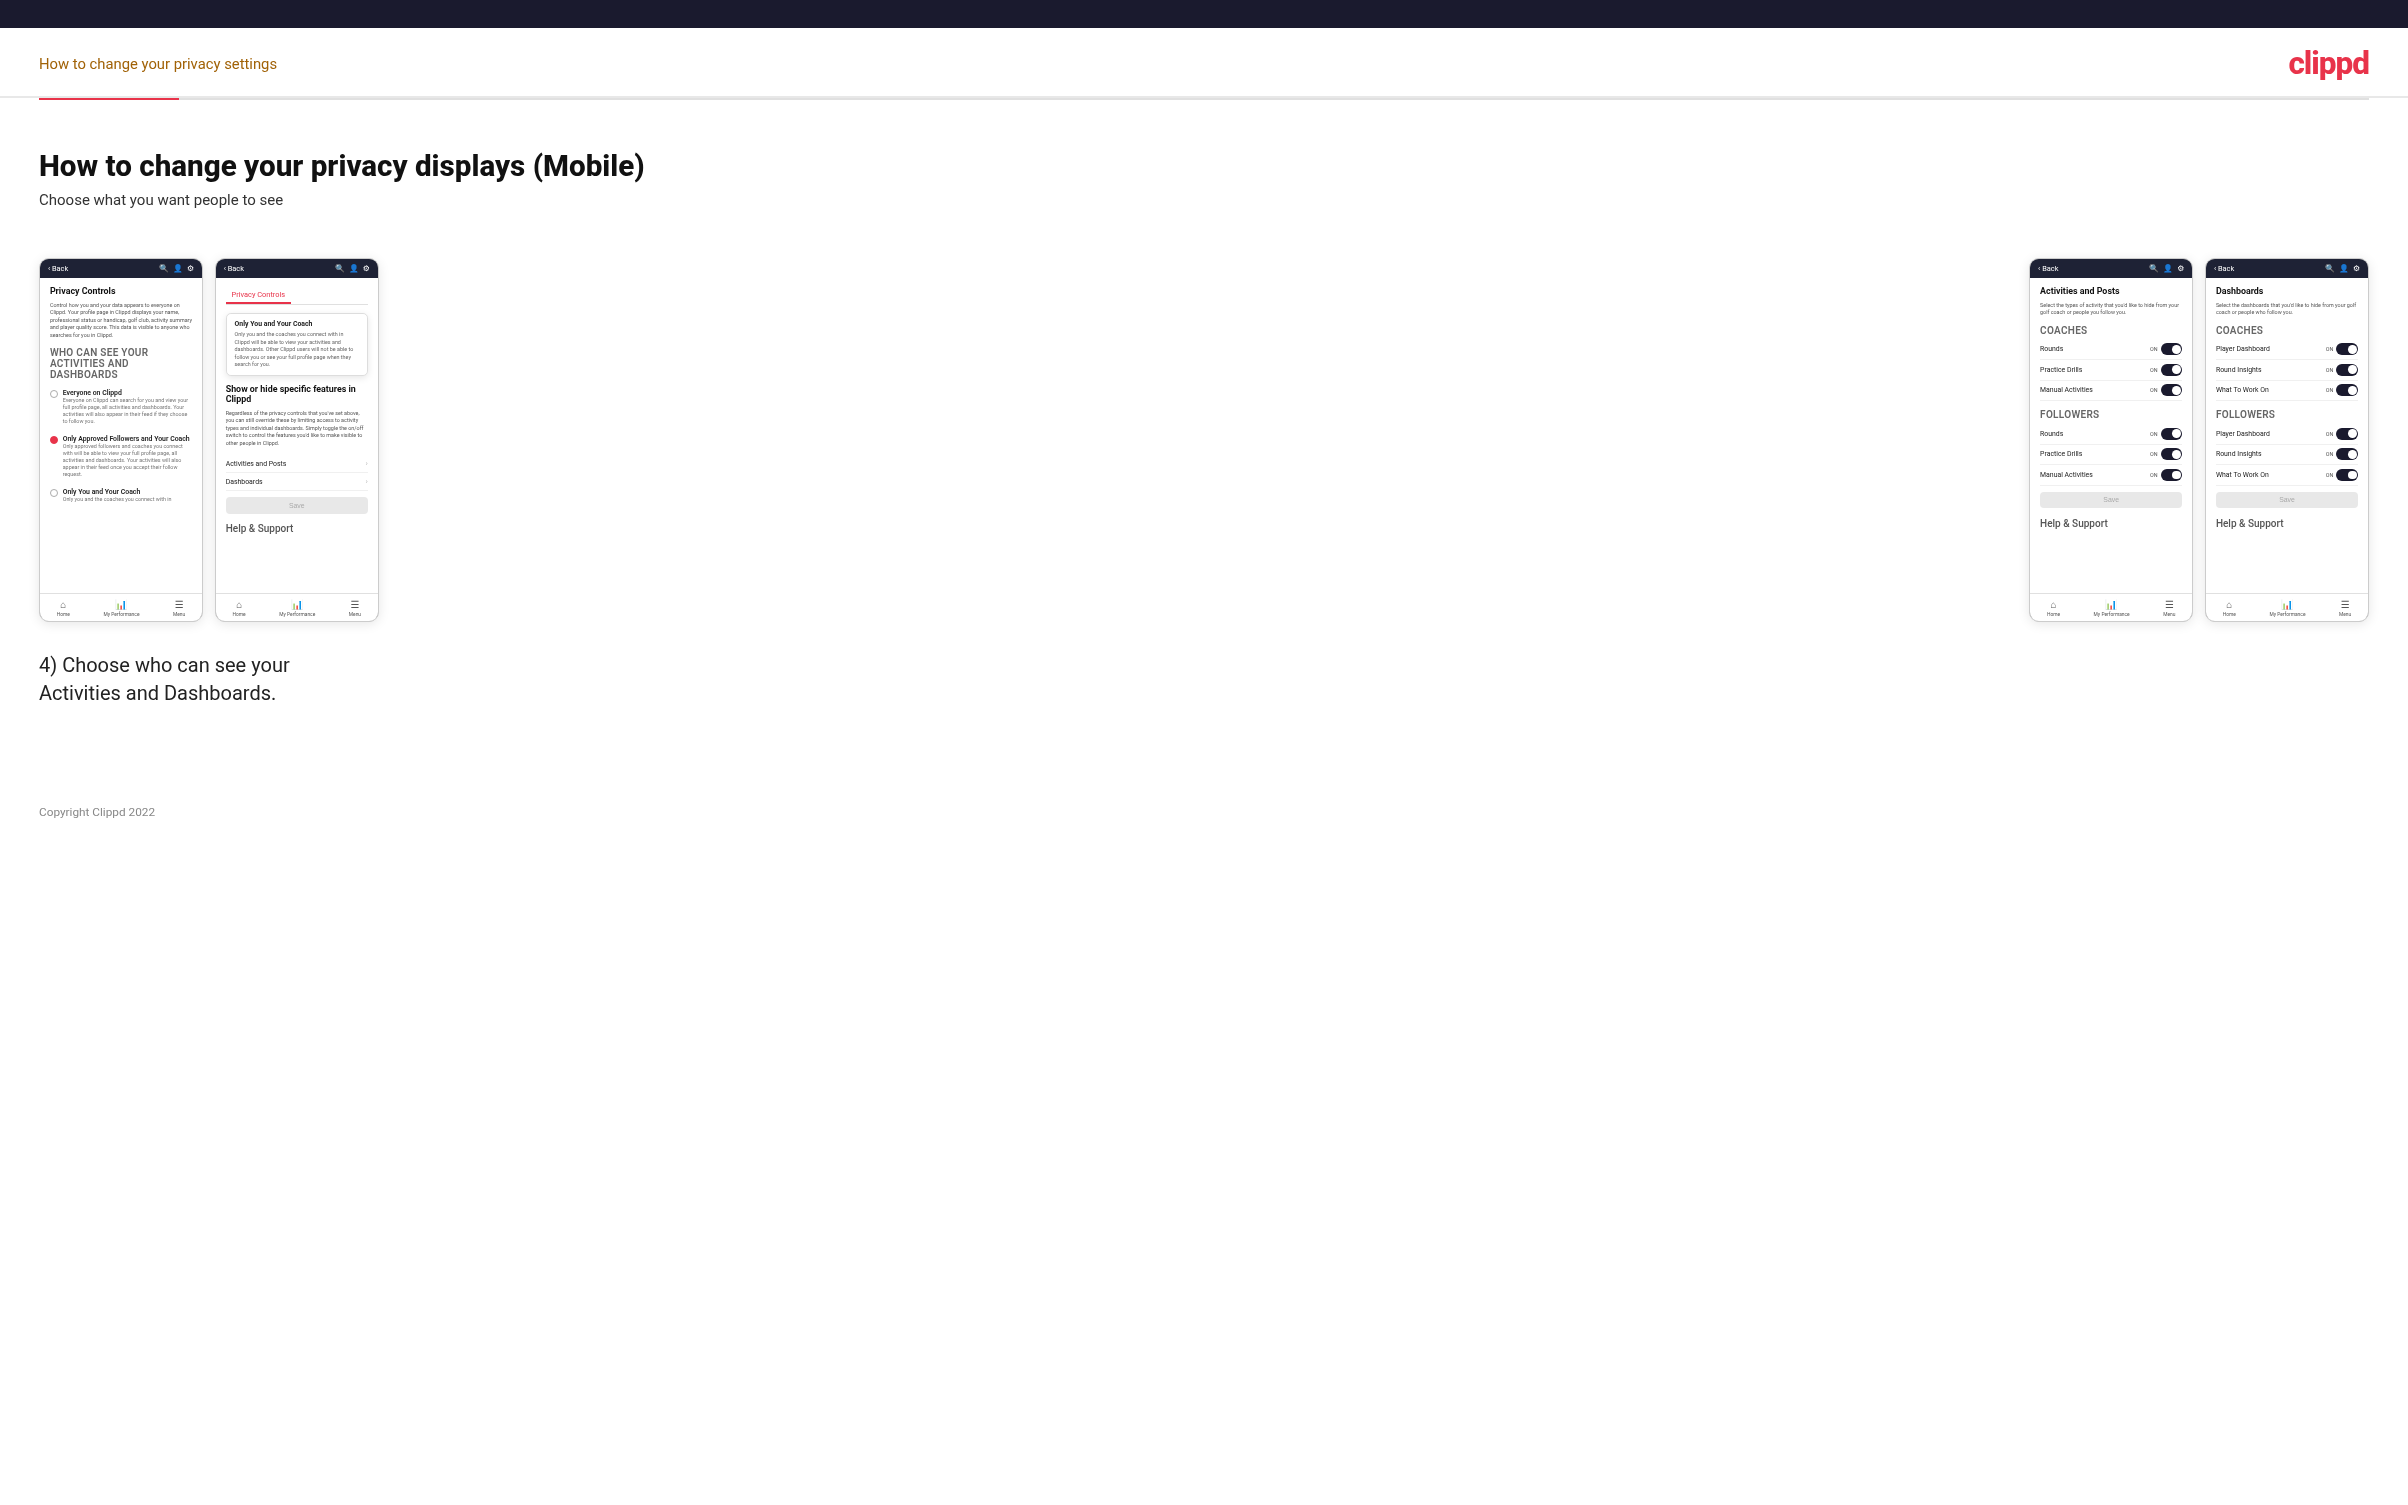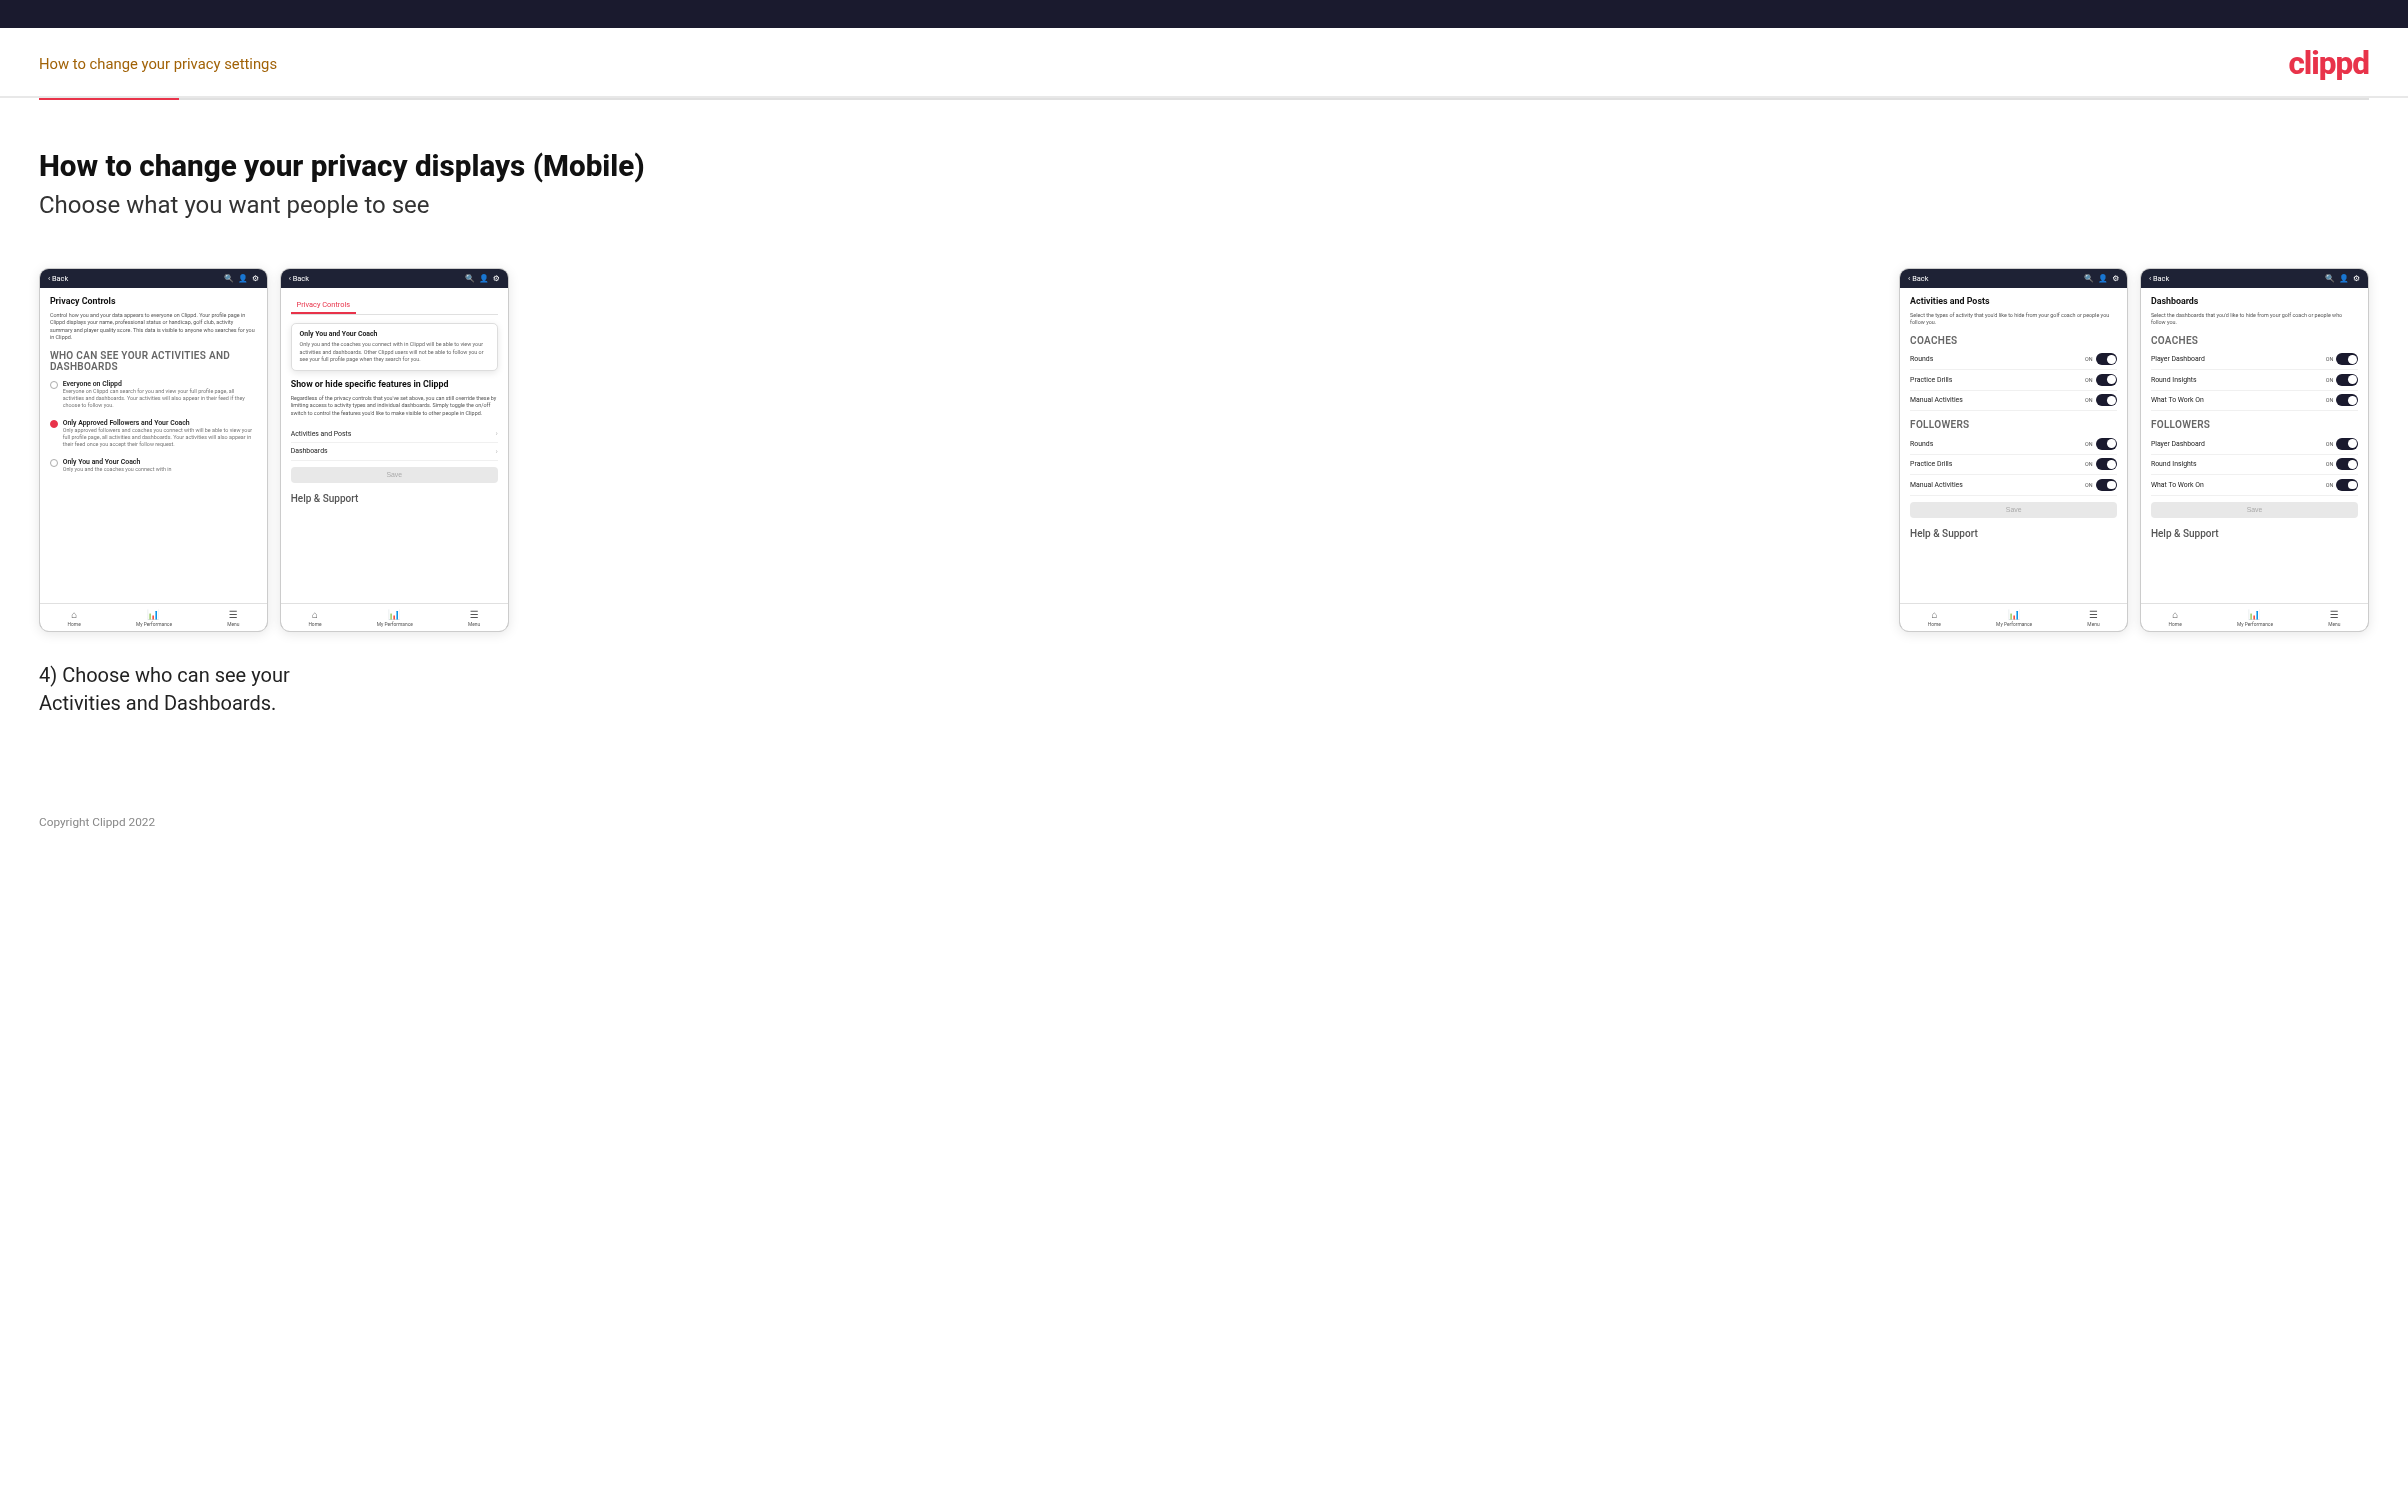--- a/index.html
+++ b/index.html
@@ -48,7 +48,7 @@
       margin-bottom: 7.9px;
     }
     .page-subheading {
-      font-size: 24px;
+      font-size: 15px;
       color: #333;
       font-weight: 400;
       margin-bottom: 49px;

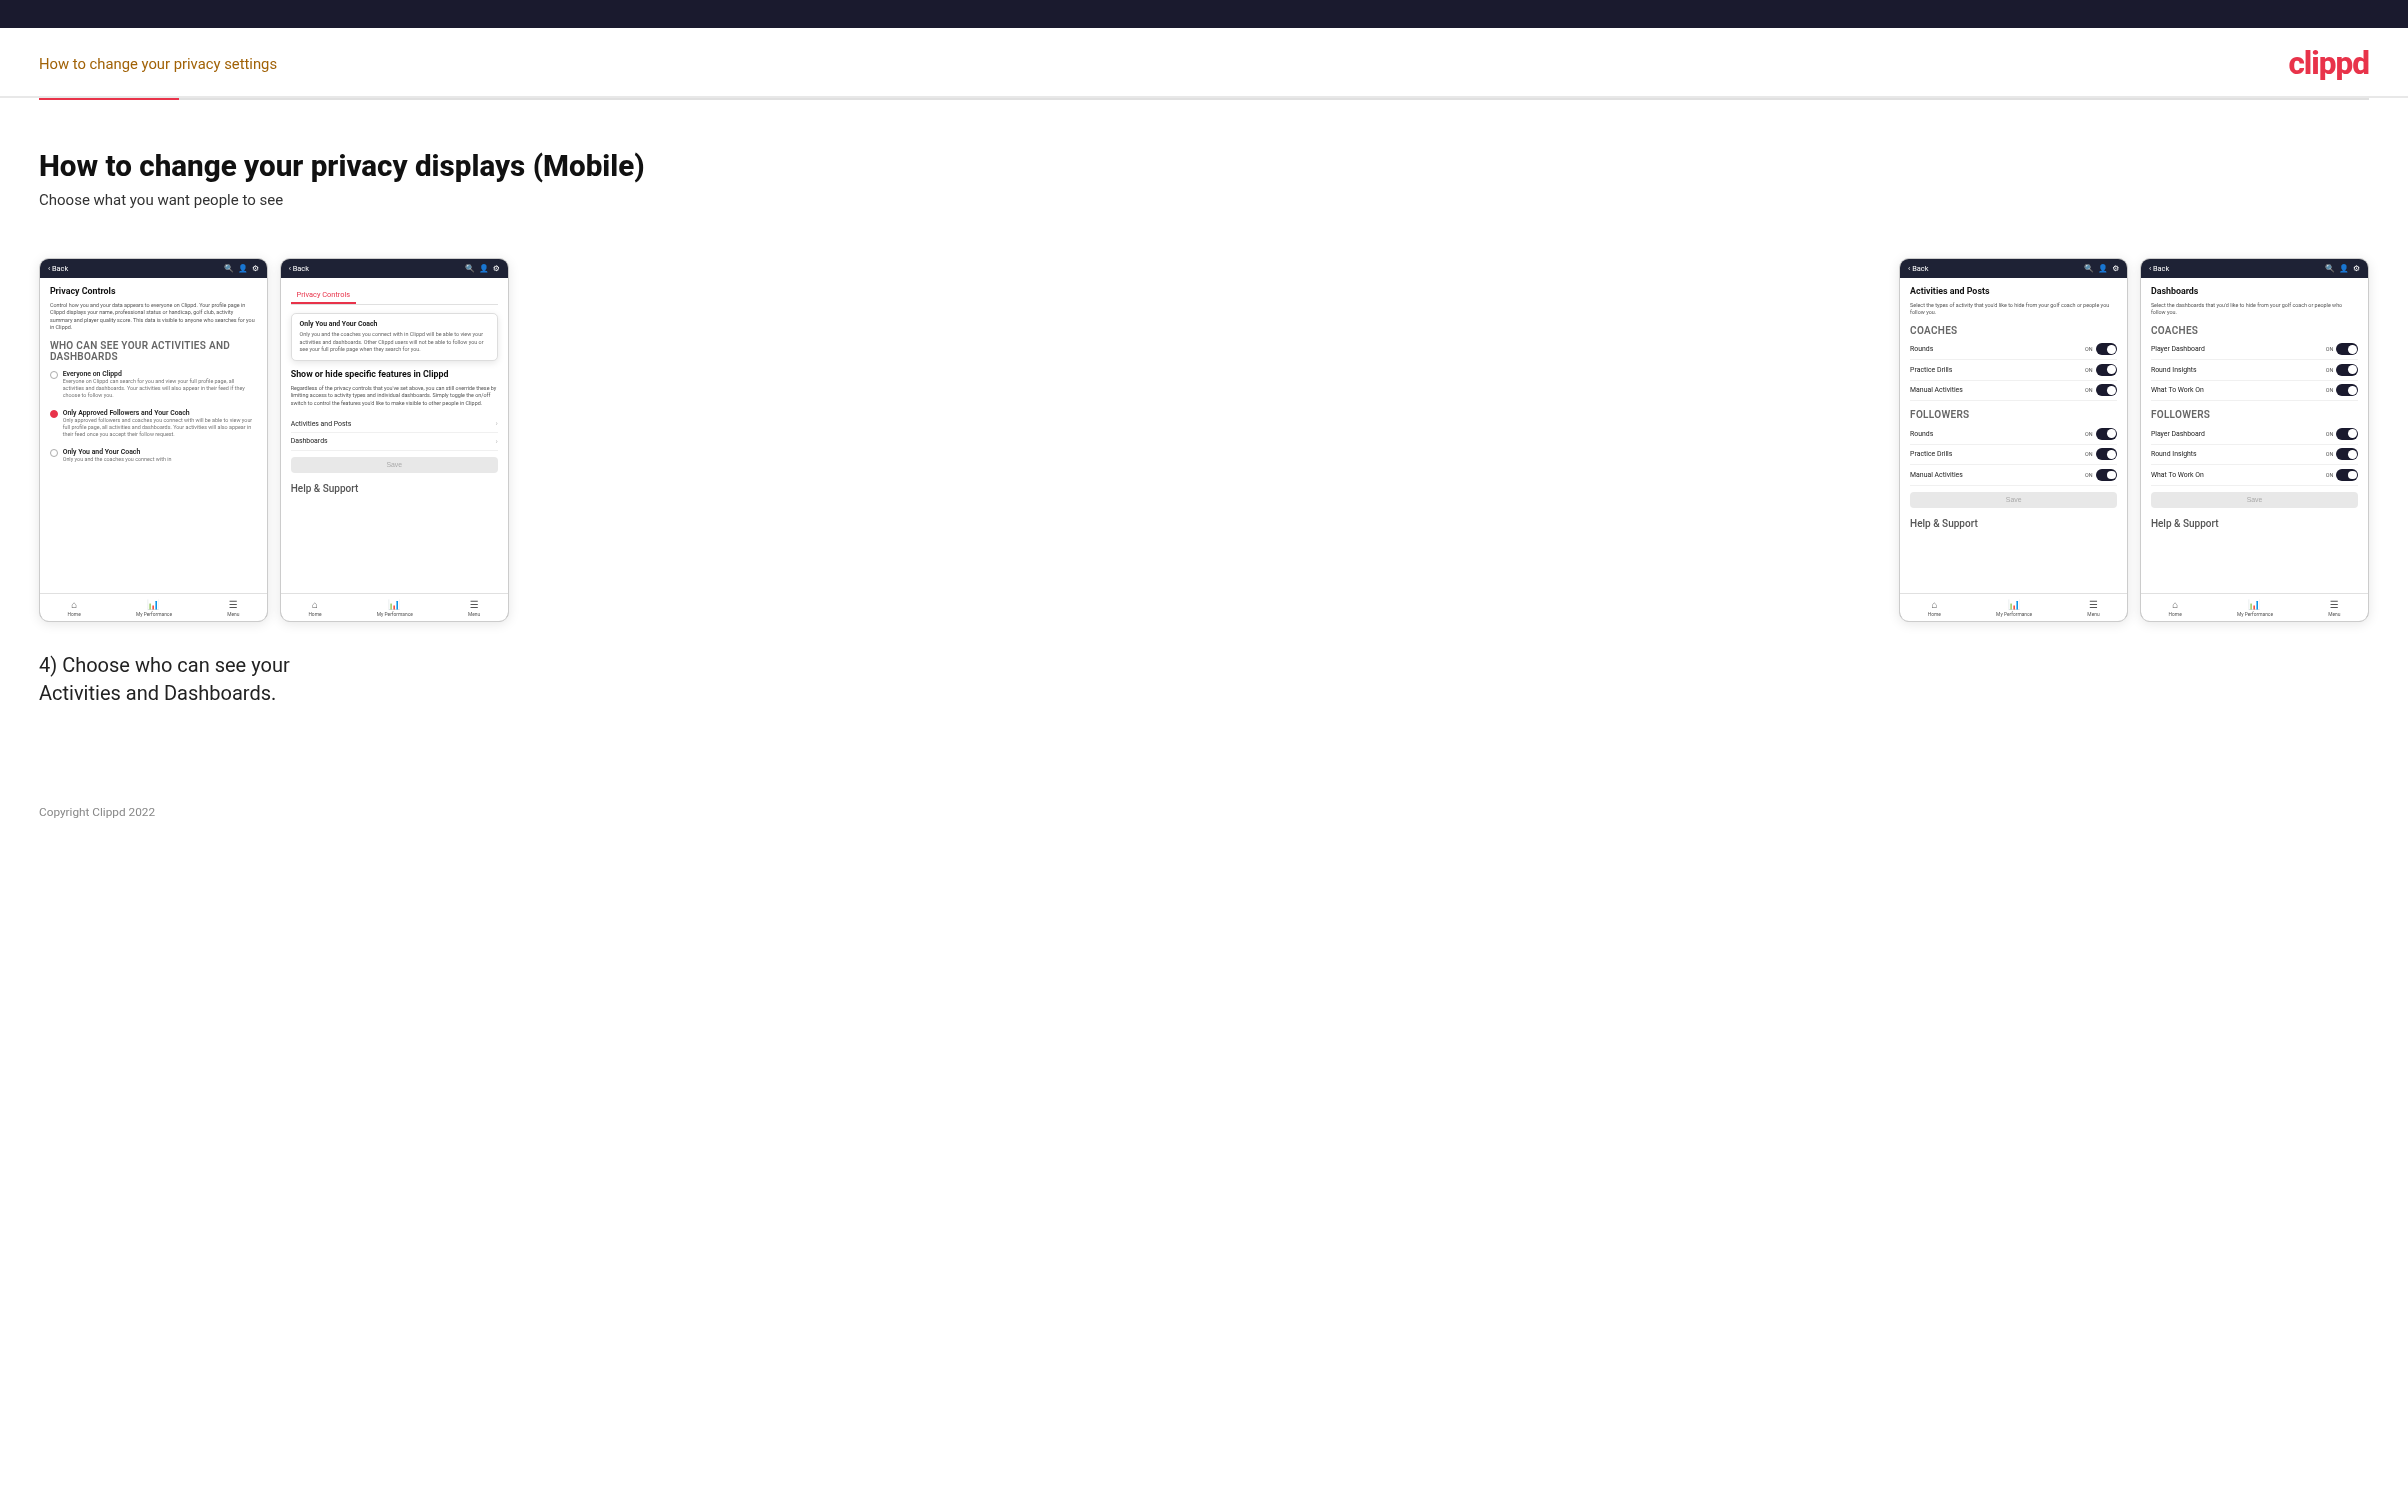--- a/index.html
+++ b/index.html
@@ -81,7 +81,7 @@
 
     
     .phone {
-      width: 229px;
+      width: 164px;
       background: #a3a3a3;
       border: 1.5px solid #ccc;
       border-radius: 9.9px;

